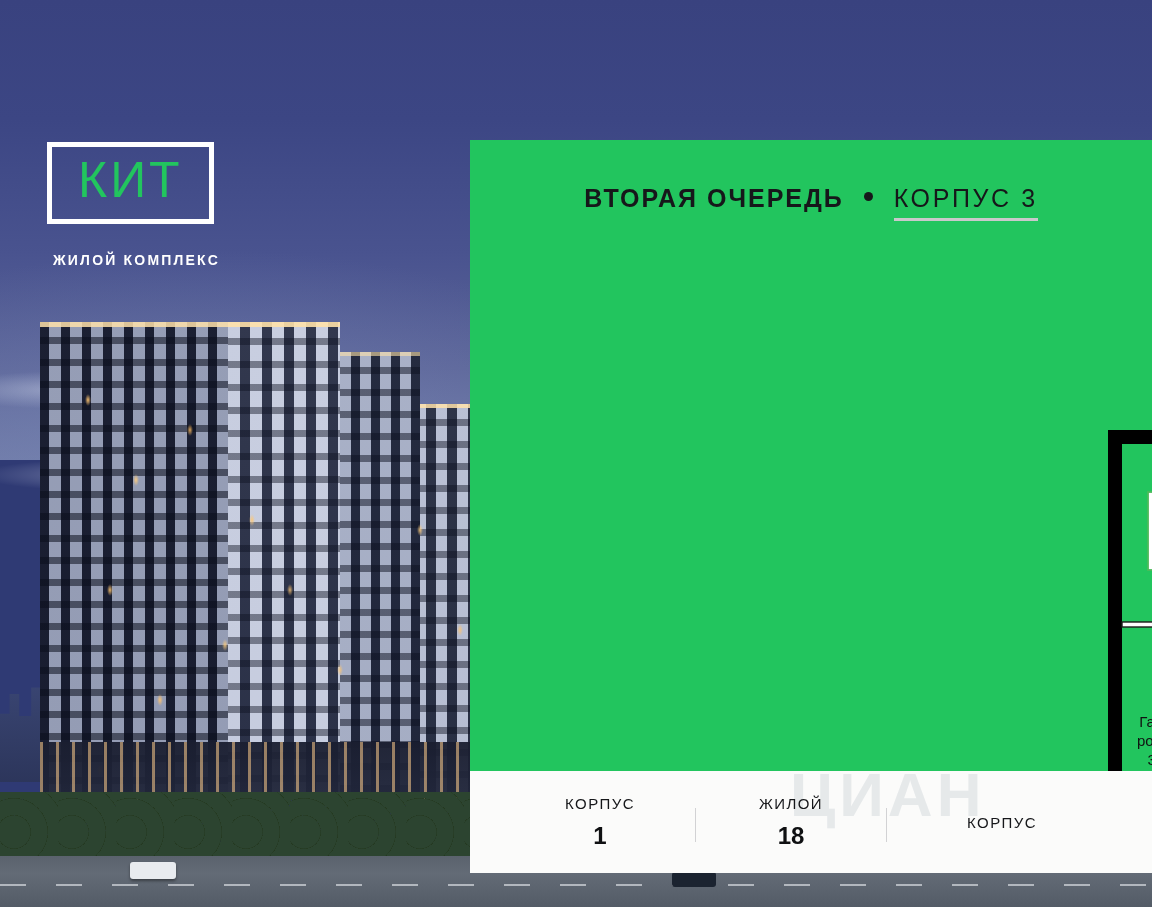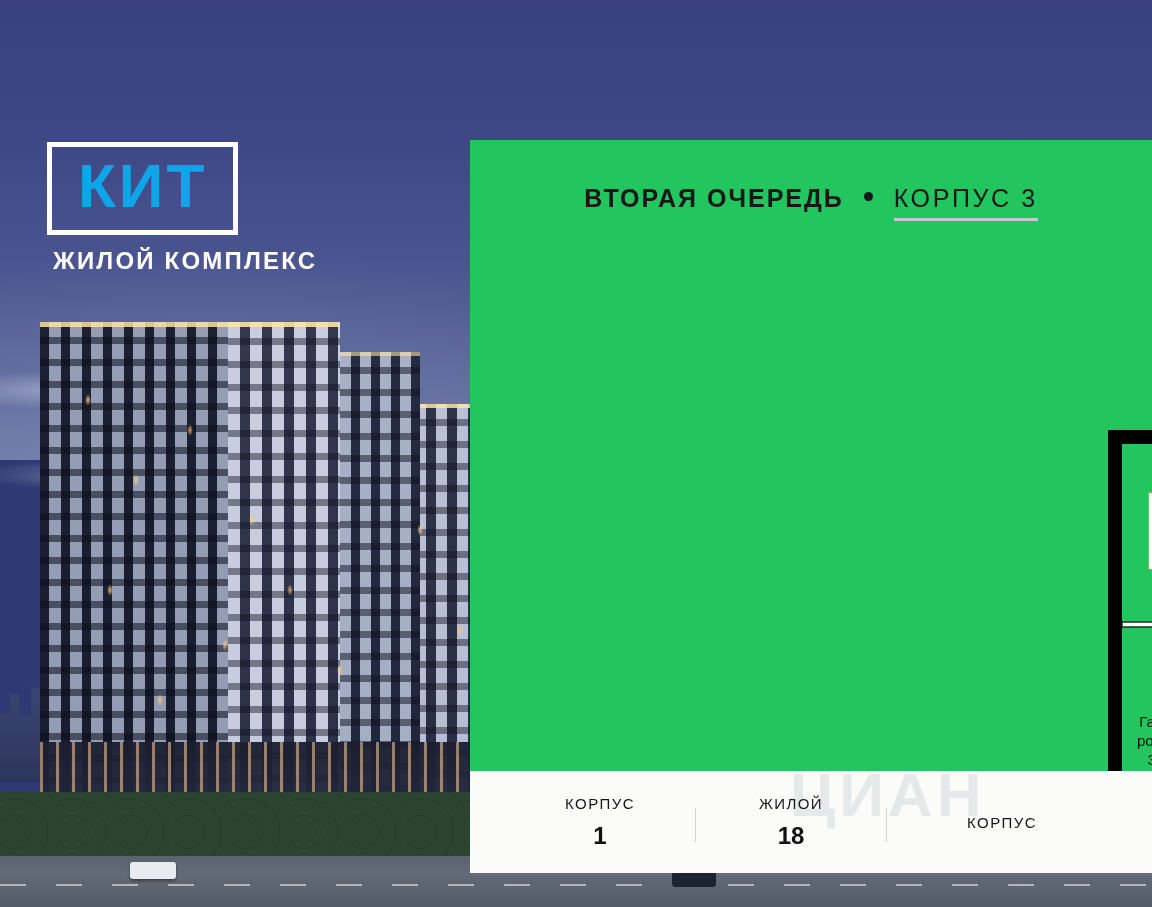--- a/index.html
+++ b/index.html
@@ -232,7 +232,7 @@
 
 <div style="position:absolute;left:47px;top:142px;">
   <div style="border:5px solid #fff; padding:10px 26px 14px 26px; display:inline-block;">
-    <div style="font-size:62px;font-weight:700;color:#0ea5e9;letter-spacing:3px;line-height:.95;">КИТ</div>
+    <div style="font-size:50px;font-weight:400;color:#22c55e;letter-spacing:3px;line-height:.95;">КИТ</div>
   </div>
   <div style="font-size:24px;font-weight:700;color:#fff;letter-spacing:2.2px;margin-top:12px;margin-left:6px;">ЖИЛОЙ КОМПЛЕКС</div>
 </div>

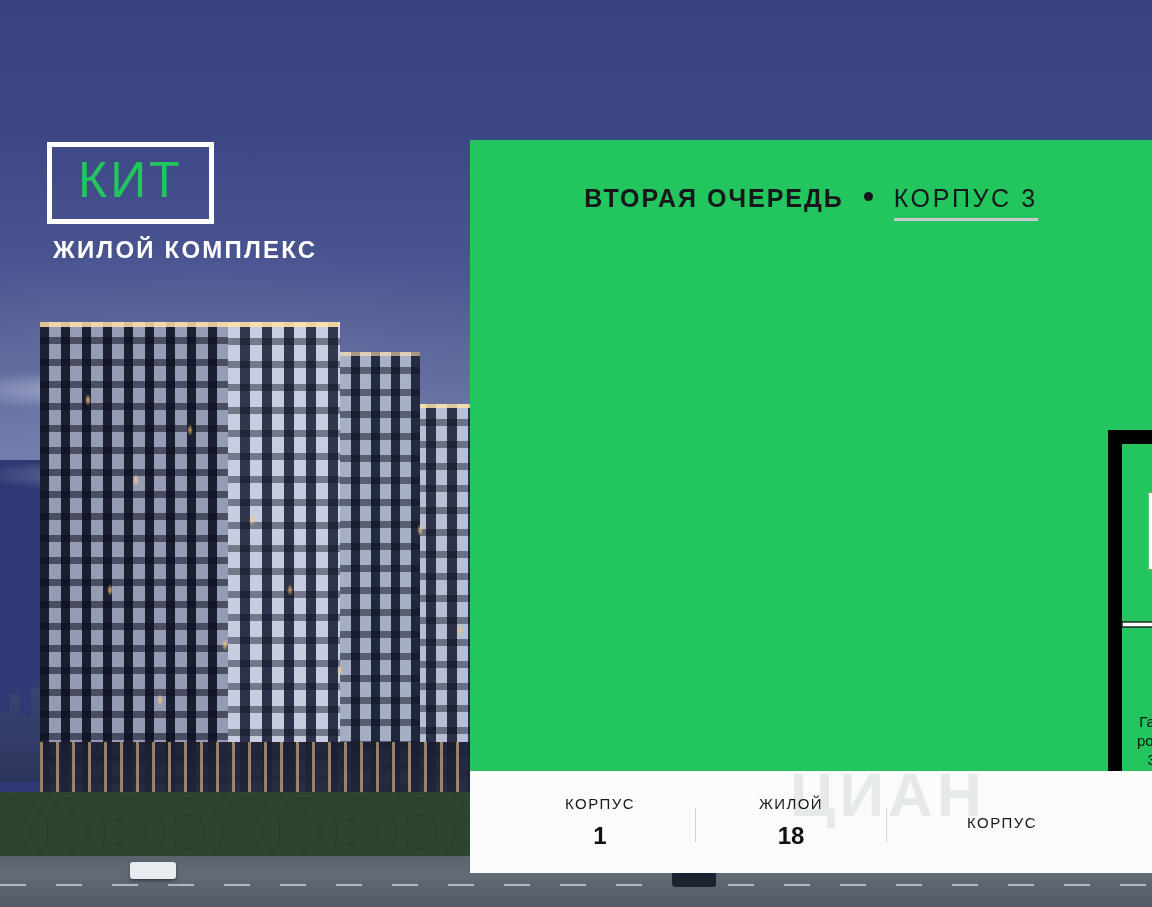--- a/index.html
+++ b/index.html
@@ -234,7 +234,7 @@
   <div style="border:5px solid #fff; padding:10px 26px 14px 26px; display:inline-block;">
     <div style="font-size:50px;font-weight:400;color:#22c55e;letter-spacing:3px;line-height:.95;">КИТ</div>
   </div>
-  <div style="font-size:24px;font-weight:700;color:#fff;letter-spacing:2.2px;margin-top:12px;margin-left:6px;">ЖИЛОЙ КОМПЛЕКС</div>
+  <div style="font-size:14px;font-weight:700;color:#fff;letter-spacing:2.2px;margin-top:28px;margin-left:6px;">ЖИЛОЙ КОМПЛЕКС</div>
 </div>
 
 <div id="card">

